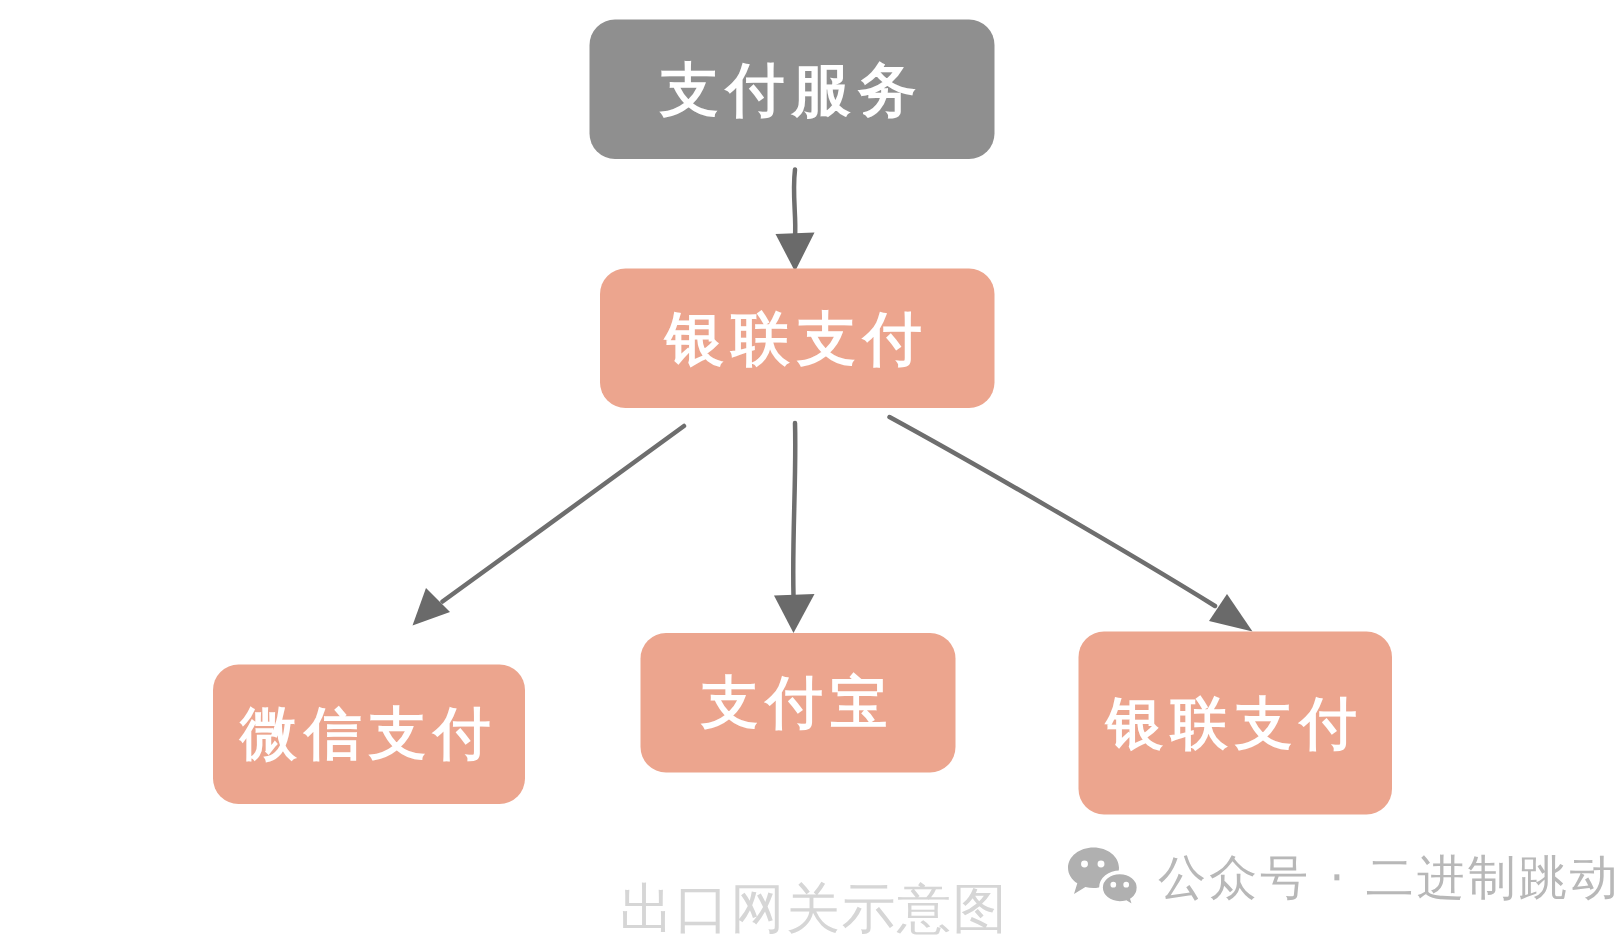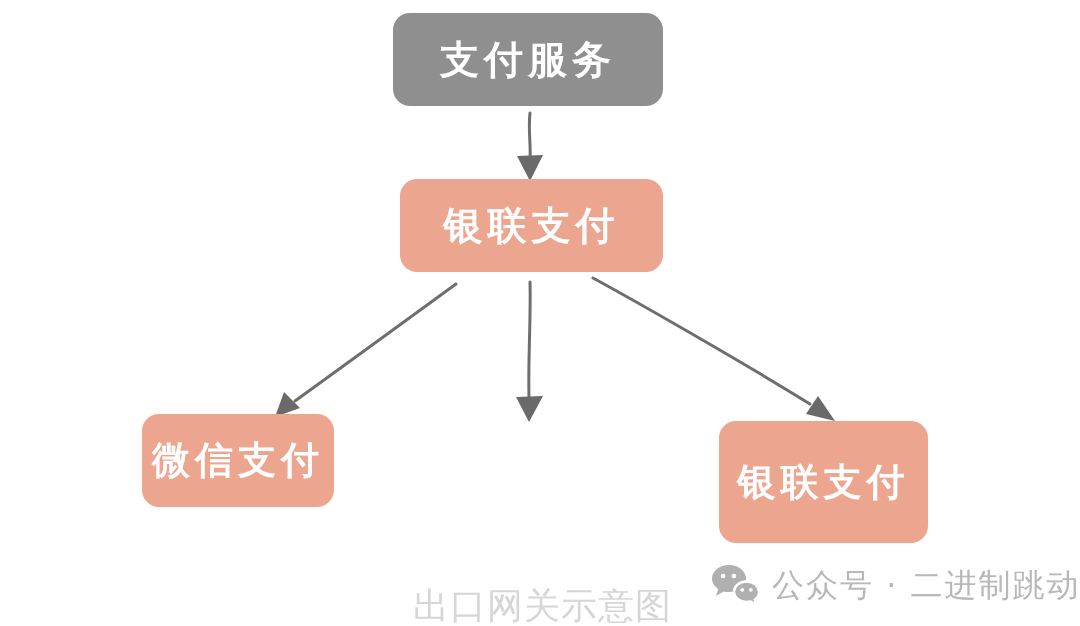--- a/index.html
+++ b/index.html
@@ -22,7 +22,7 @@
   .node-salmon{background:#eca58e;}
   .node-root{left:393px;top:13px;width:270px;height:93px;font-size:39px;}
   .node-gateway{left:400px;top:179px;width:263px;height:93px;font-size:39px;}
-  .node-leaf1{left:142px;top:414px;width:192px;height:93px;}
+  .node-leaf1{left:142px;top:443px;width:208px;height:93px;}
   .node-leaf2{left:427px;top:422px;width:210px;height:93px;}
   .node-leaf3{left:719px;top:421px;width:209px;height:122px;}
   .edges{position:absolute;left:0;top:0;width:1080px;height:626px;pointer-events:none;}

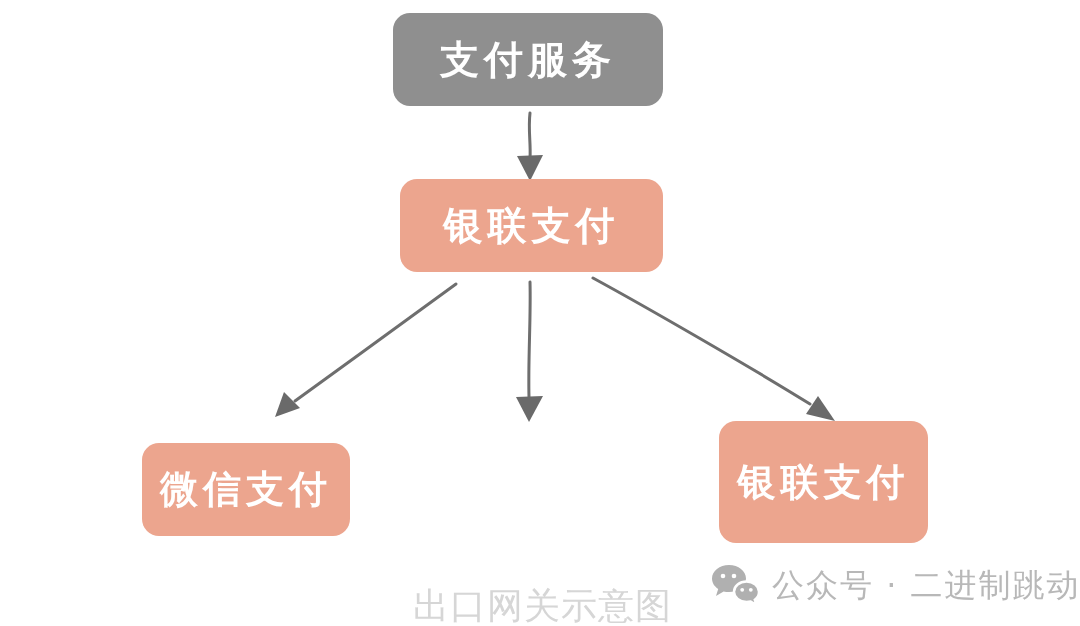--- a/index.html
+++ b/index.html
@@ -82,6 +82,9 @@
     <span>微信支付</span>
   </div>
 
+  <div class="node node-salmon node-leaf2">
+    <span>支付宝</span>
+  </div>
 
   <div class="node node-salmon node-leaf3">
     <span>银联支付</span>

